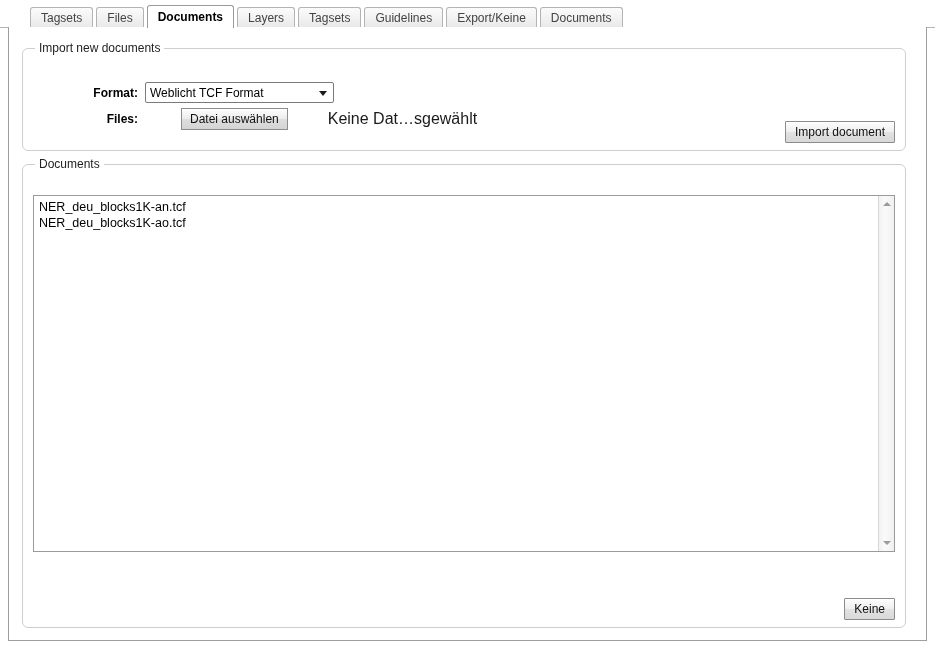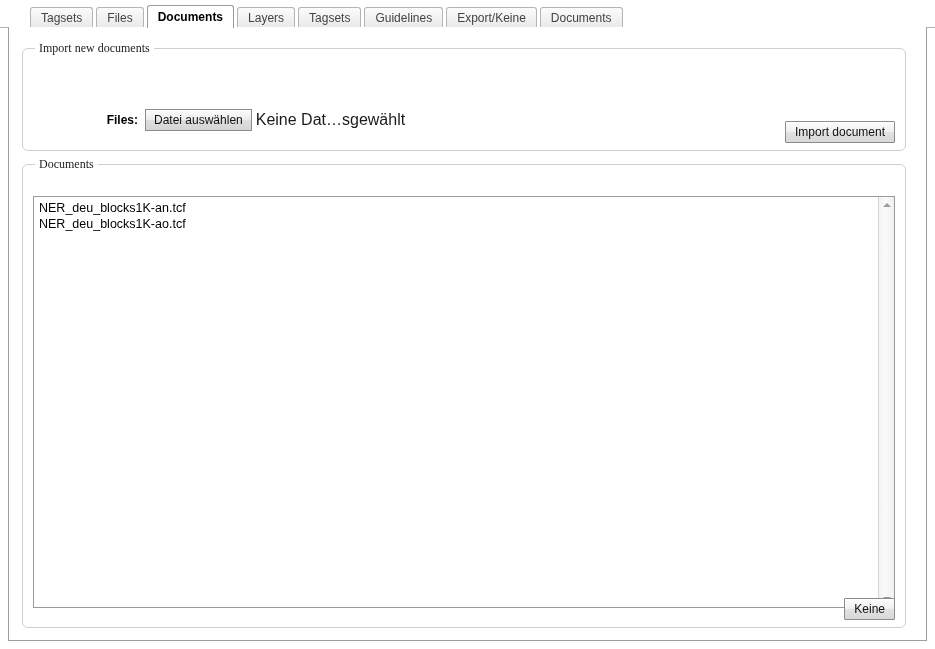--- a/index.html
+++ b/index.html
@@ -100,7 +100,6 @@
     font-size: 12px;
     color: #222222;
     font-weight: normal;
-    font-family: Liberation Serif, serif;
   }
 
   #import-group {

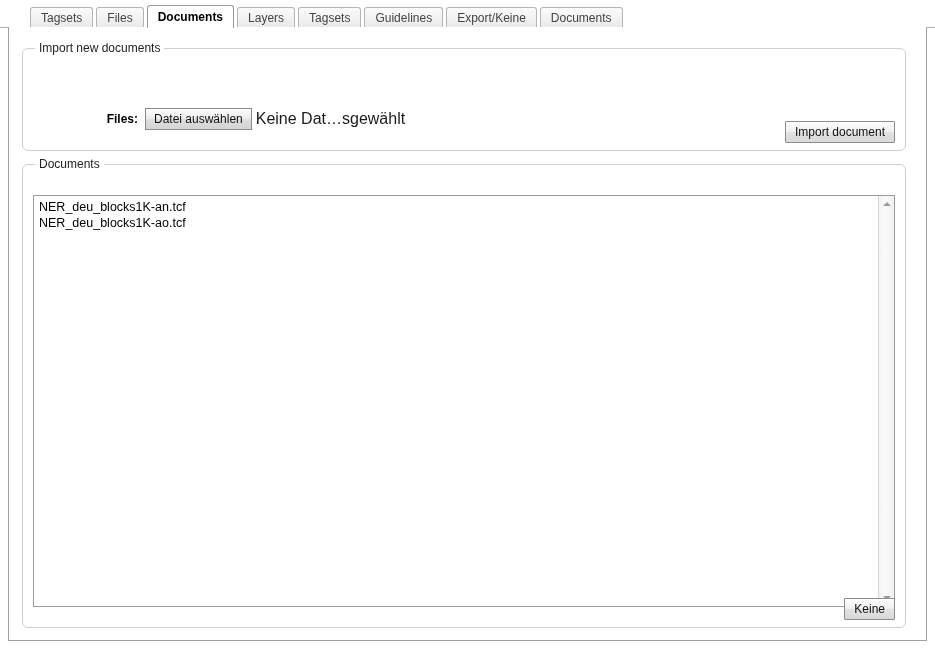--- a/index.html
+++ b/index.html
@@ -311,6 +311,15 @@
   <fieldset class="group" id="import-group">
     <legend>Import new documents</legend>
 
+    <div class="form-row" id="row-format">
+      <div class="form-label">Format:</div>
+      <div class="select-wrap">
+        <select class="format-select">
+          <option>Weblicht TCF Format</option>
+        </select>
+        <span class="select-arrow"></span>
+      </div>
+    </div>
 
     <div class="form-row" id="row-files">
       <div class="form-label">Files:</div>

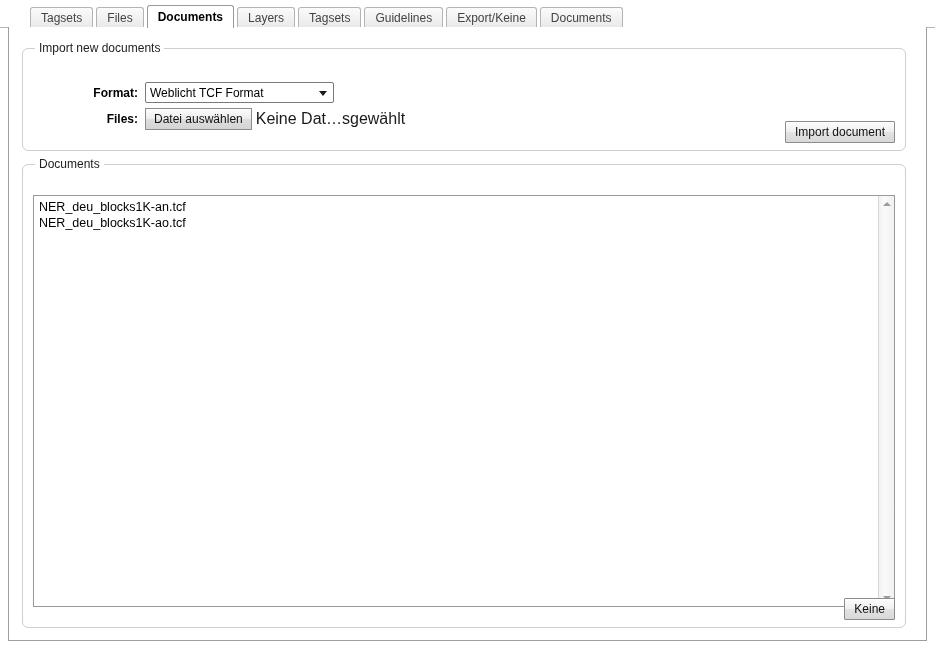--- a/index.html
+++ b/index.html
@@ -132,7 +132,7 @@
   }
 
   #row-format { left: 10px; top: 27px; }
-  #row-files  { left: 10px; top: 53px; }
+  #row-files  { left: 10px; top: 53px; gap: 36px; }
 
   
   .select-wrap {

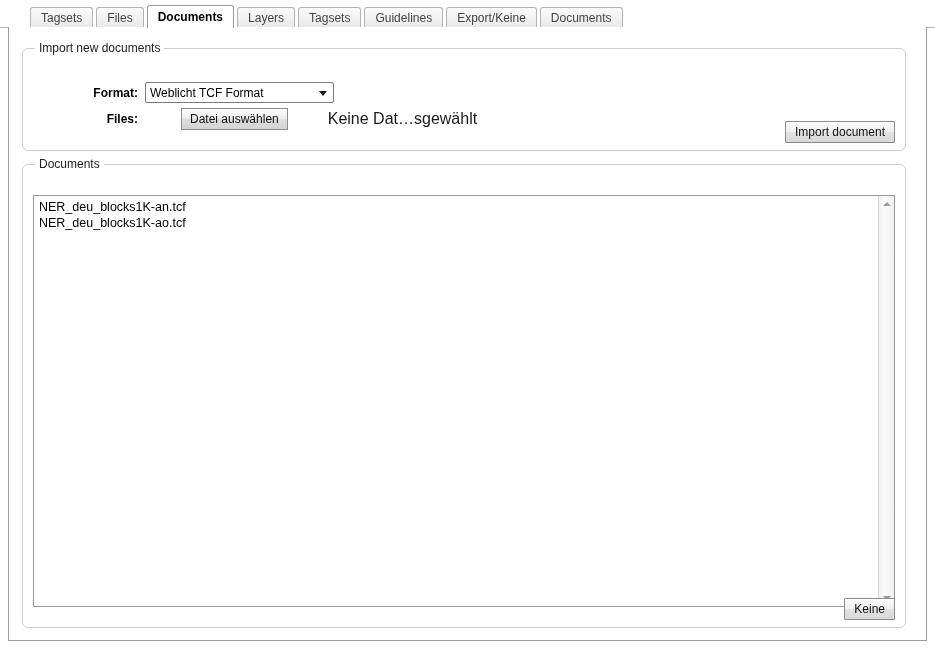--- a/index.html
+++ b/index.html
@@ -224,7 +224,7 @@
     left: 10px;
     top: 24px;
     width: 862px;
-    height: 412px;
+    height: 357px;
     box-sizing: border-box;
     background: #ffffff;
     border: 1px solid #9a9a9a;

